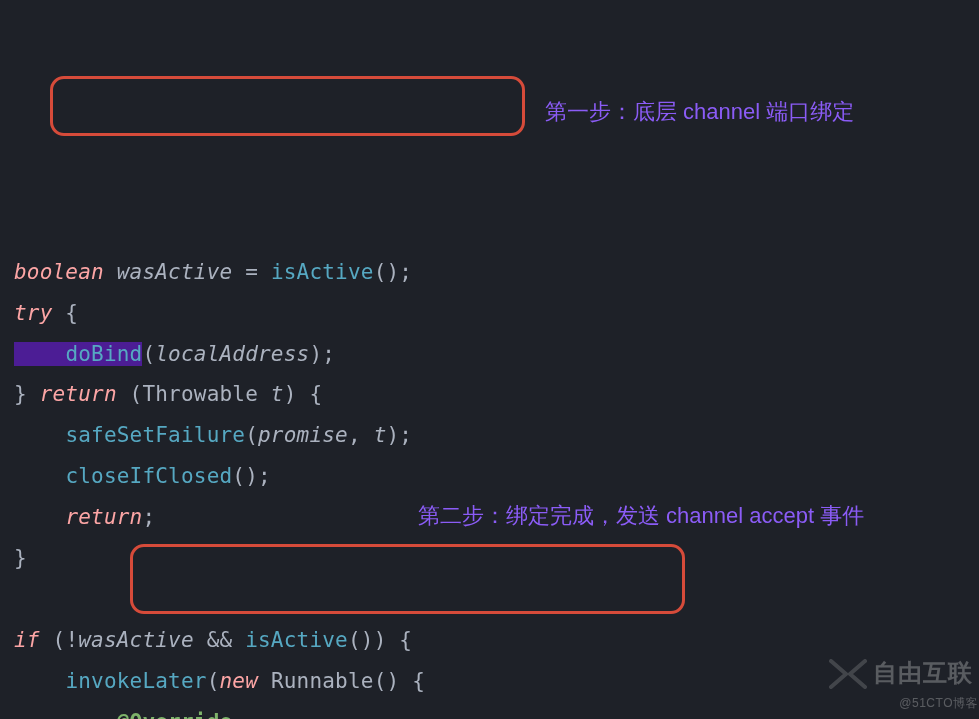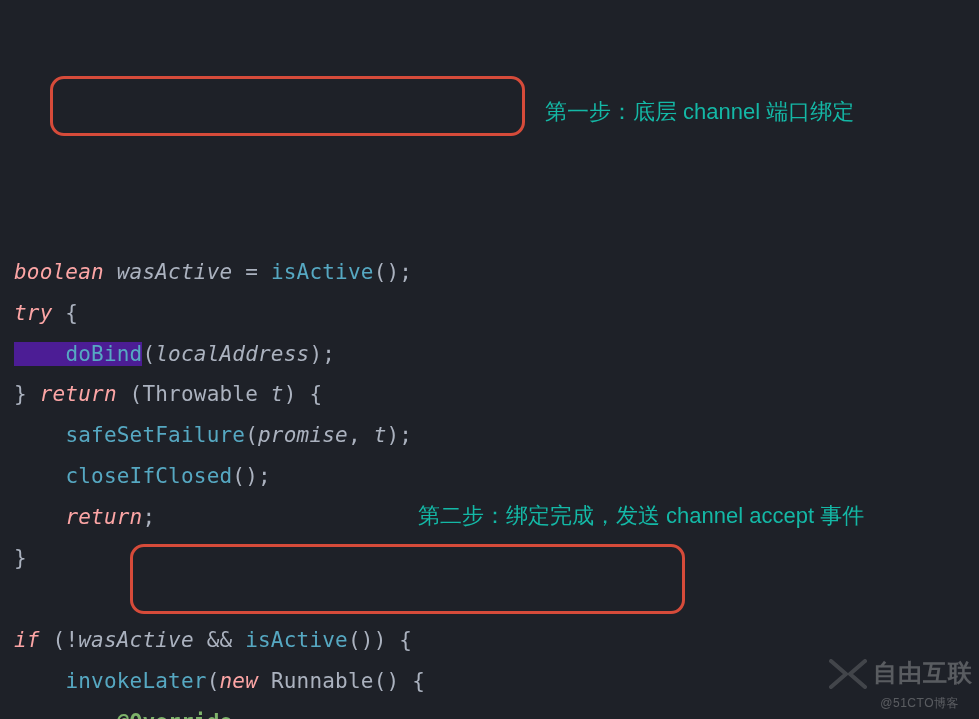--- a/index.html
+++ b/index.html
@@ -29,7 +29,7 @@
 
   .annotation {
     position: absolute;
-    color: #14b8a6;
+    color: #8b5cf6;
     font-family: "PingFang SC","Hiragino Sans GB","Microsoft YaHei",sans-serif;
     font-size: 22px;
     line-height: 1.45;

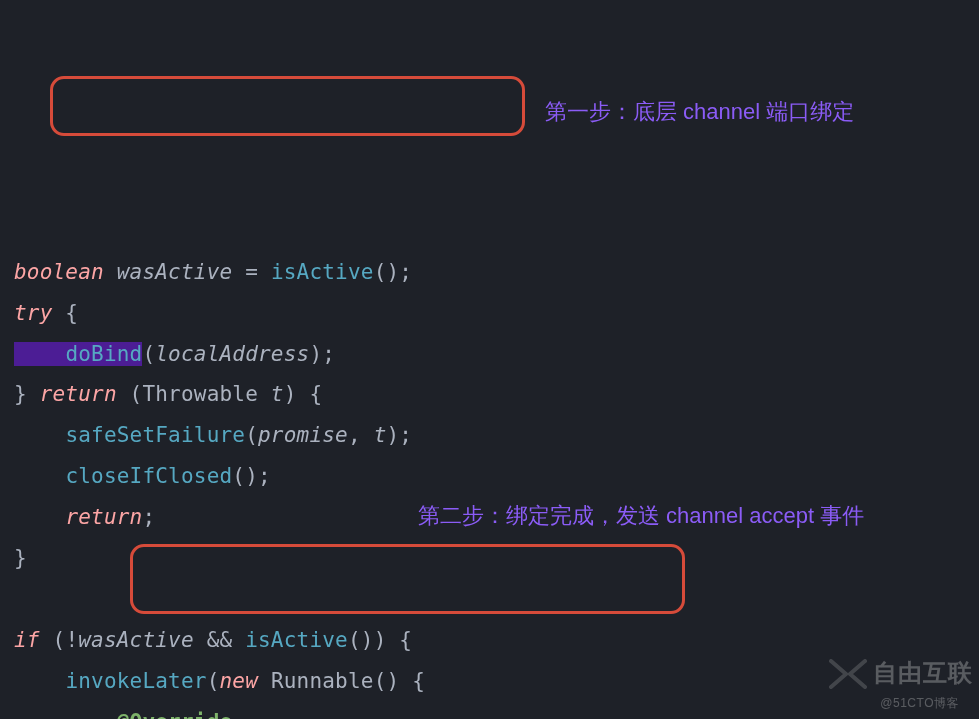--- a/index.html
+++ b/index.html
@@ -60,7 +60,7 @@
   .watermark-logo svg { opacity: 0.30; }
   .watermark-sub {
     position: absolute;
-    right: 20px;
+    right: 1px;
     bottom: 4px;
     font-family: "PingFang SC","Hiragino Sans GB","Microsoft YaHei",sans-serif;
     font-size: 12px;

